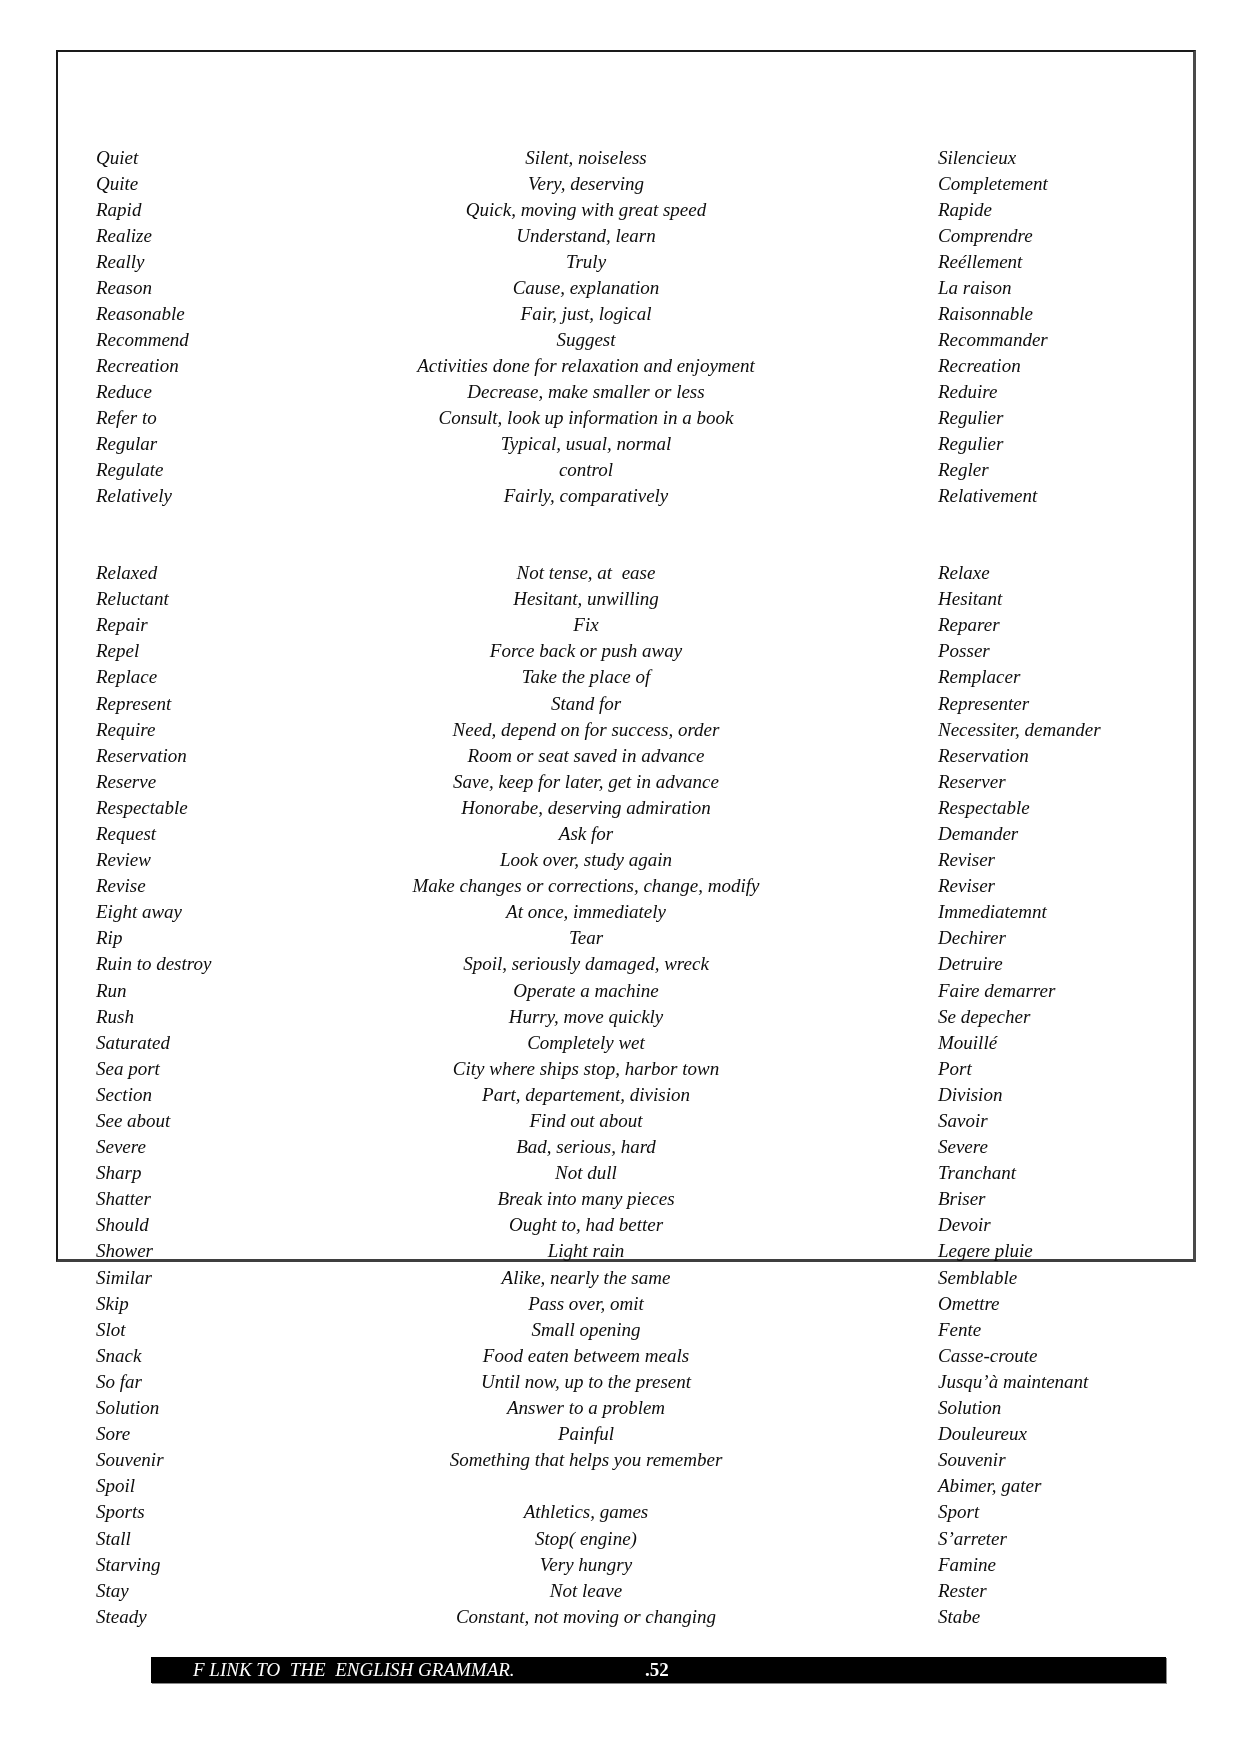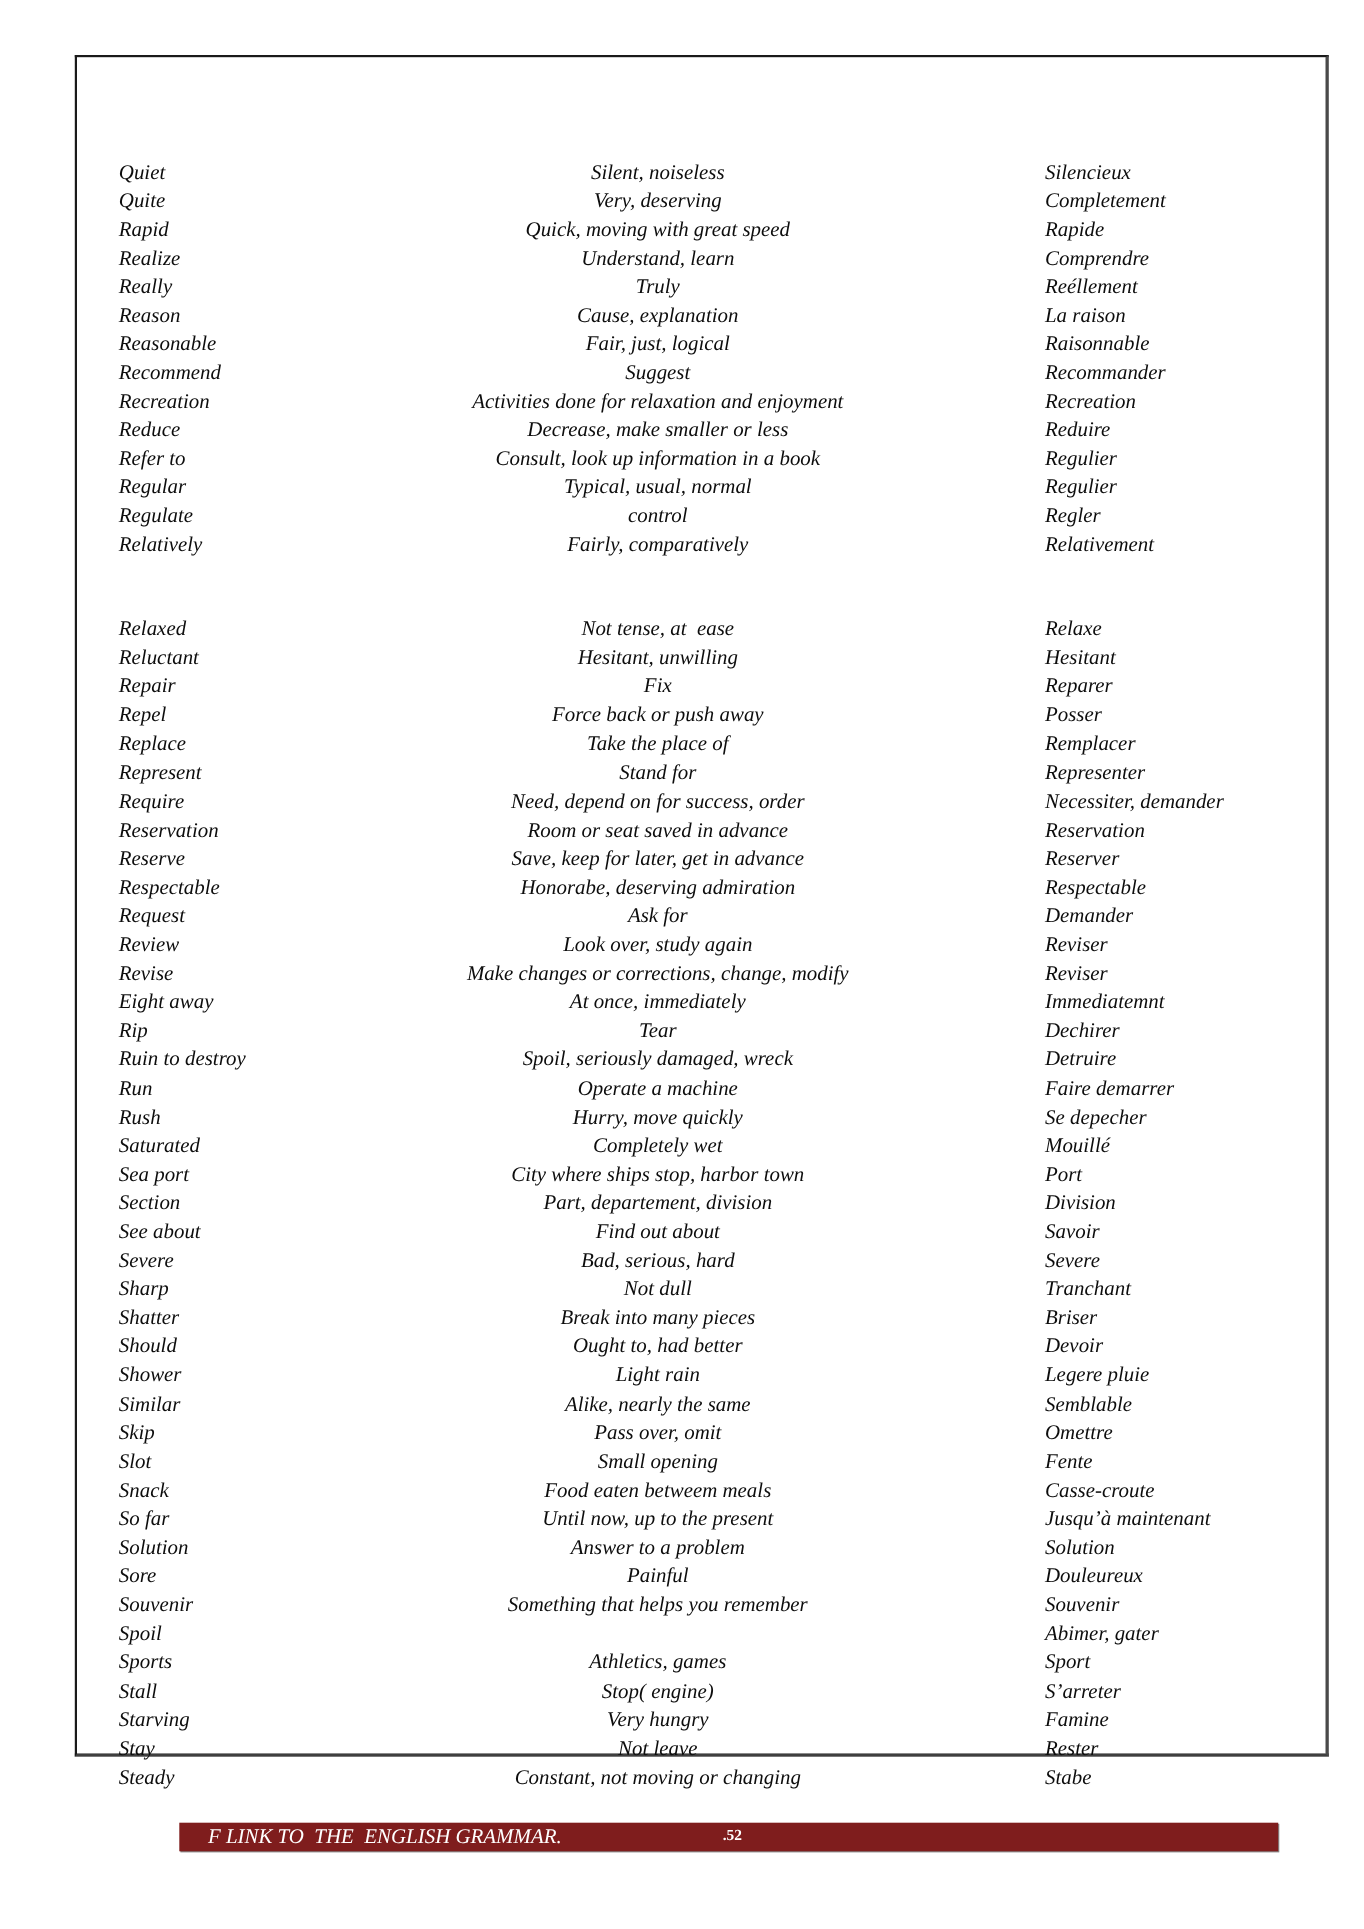--- a/index.html
+++ b/index.html
@@ -9,7 +9,7 @@
     color:#111;overflow:hidden;
   }
   .frame{
-    position:absolute;left:68px;top:50px;width:1140px;height:1547px;
+    position:absolute;left:56px;top:50px;width:1140px;height:1212px;
     border-top:2px solid #1a1a1a;
     border-left:2px solid #1a1a1a;
     border-right:3px solid #4a4a4a;

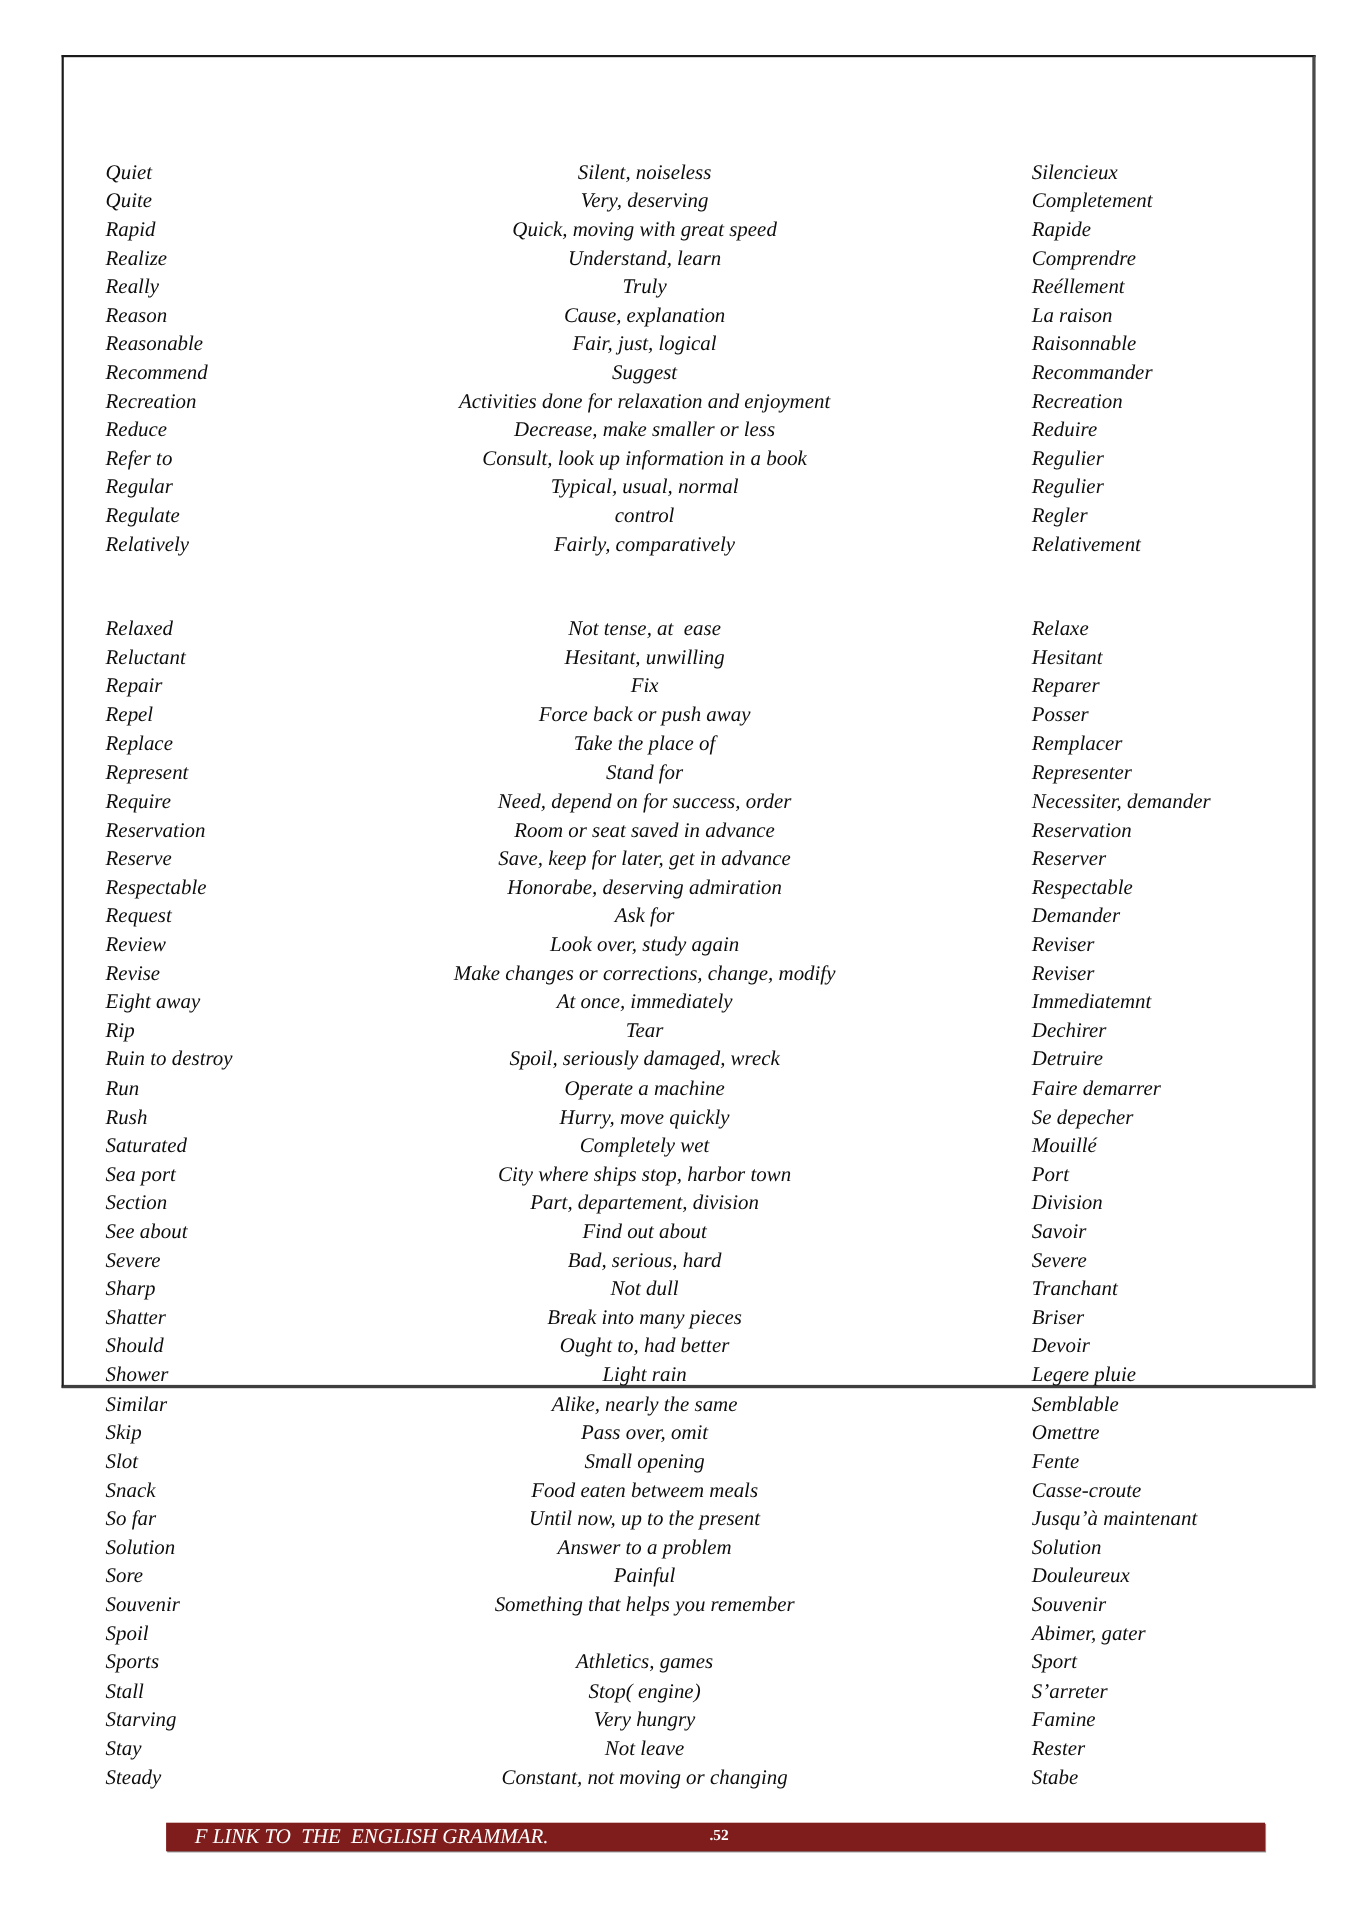--- a/index.html
+++ b/index.html
@@ -31,8 +31,9 @@
   .c-fr{left:880px;width:250px;}
   .footer-bar{
     position:absolute;left:93px;top:1605px;width:999px;height:26px;
-    background:#7f1d1d;display:flex;align-items:center;
+    background:#000000;display:flex;align-items:center;
     box-shadow:1px 1px 0 #888;
+    padding-left:16px;
   }
   .footer-title{
     color:#ffffff;font-style:italic;font-size:19px;margin-left:26px;white-space:pre;

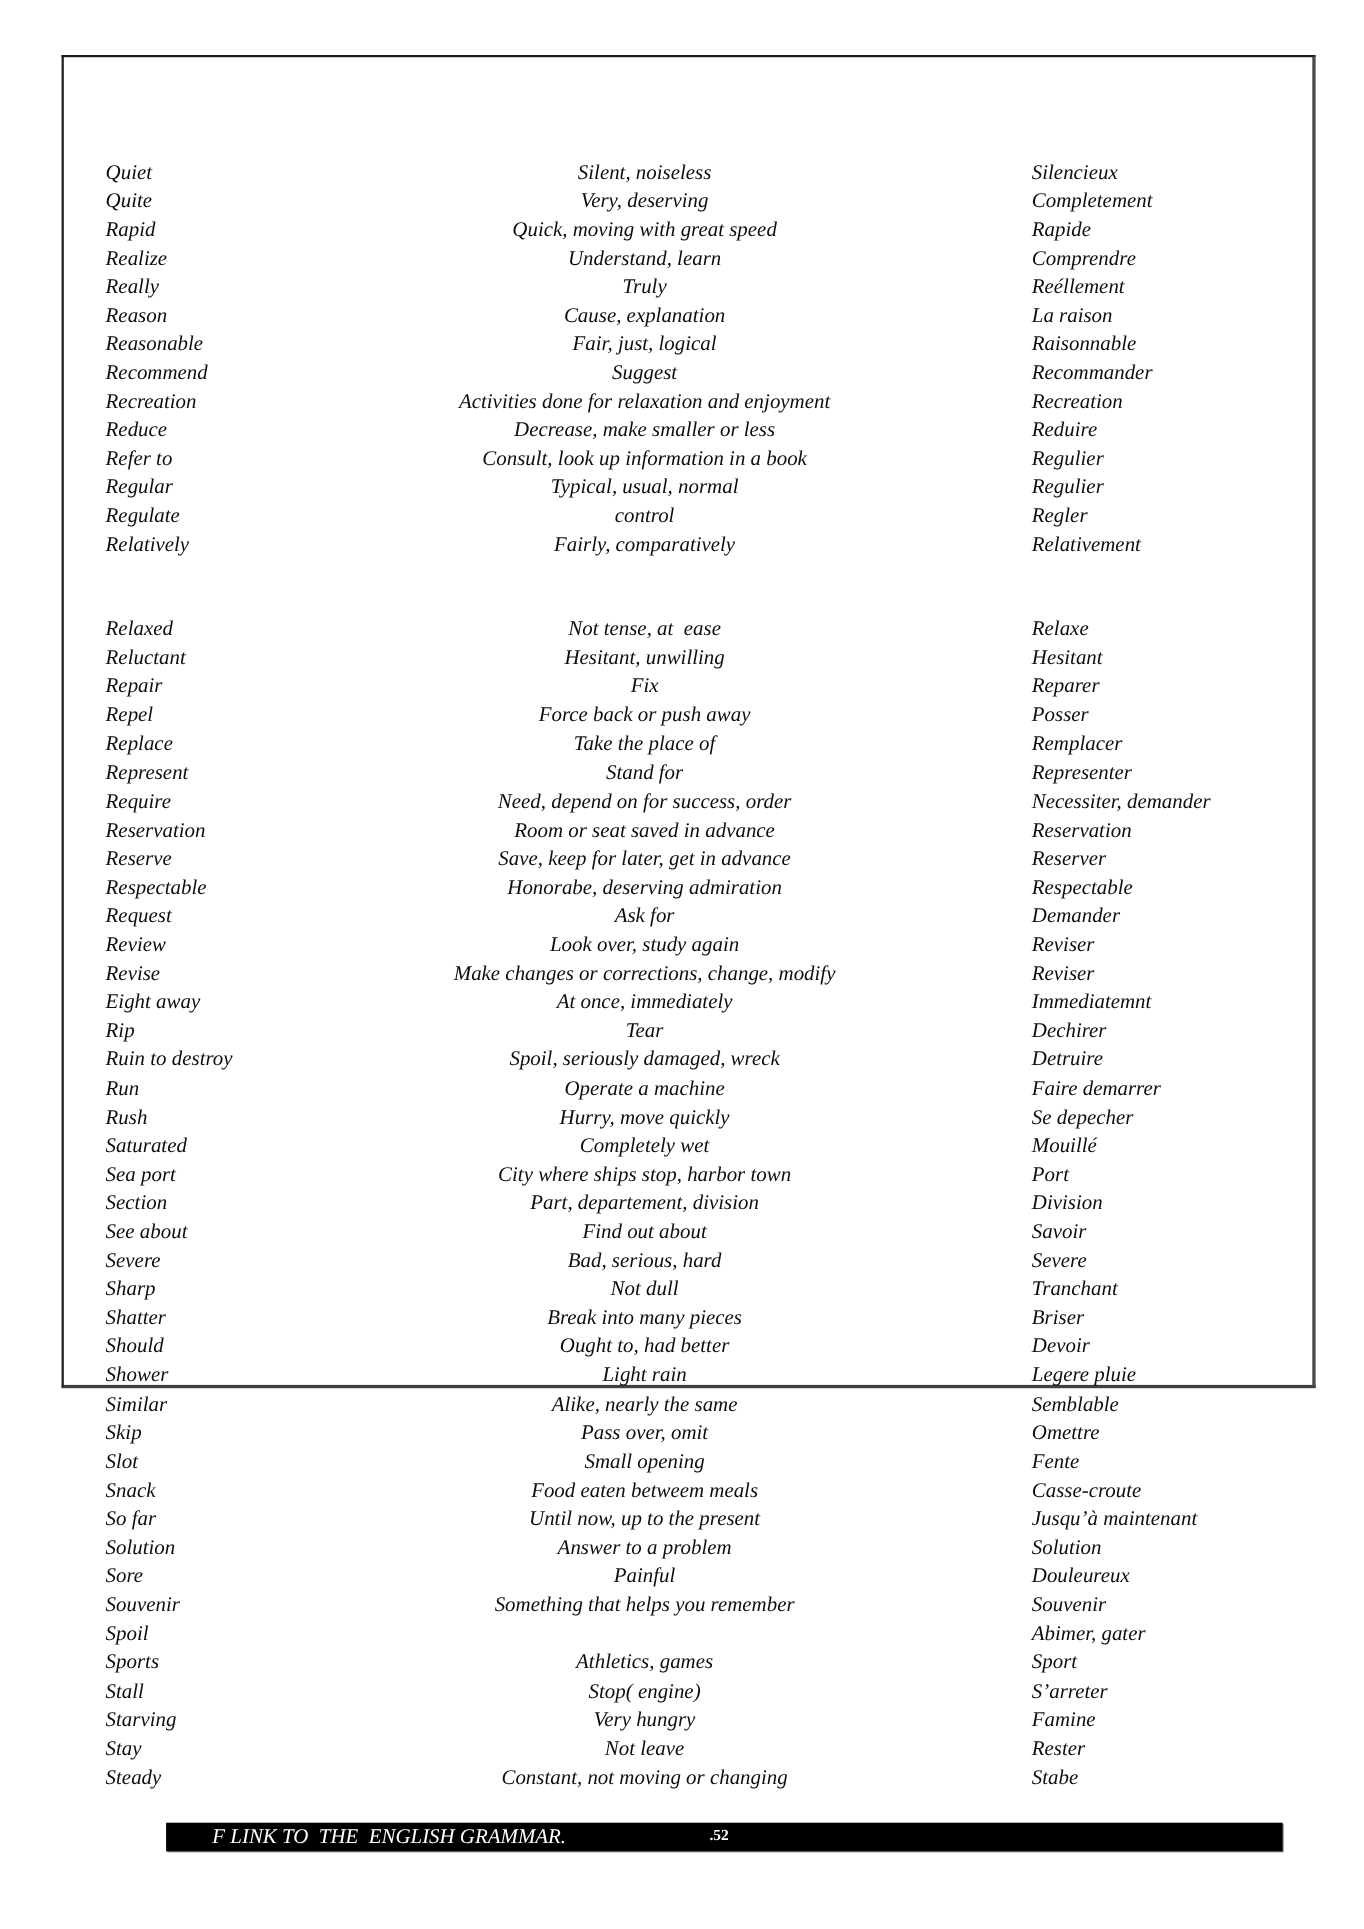--- a/index.html
+++ b/index.html
@@ -39,7 +39,7 @@
     color:#ffffff;font-style:italic;font-size:19px;margin-left:26px;white-space:pre;
   }
   .footer-num{
-    color:#ffffff;font-weight:bold;font-size:14px;position:absolute;left:494px;top:50%;
+    color:#ffffff;font-weight:bold;font-size:19px;position:absolute;left:494px;top:50%;
     transform:translateY(-50%);
   }
 </style>

